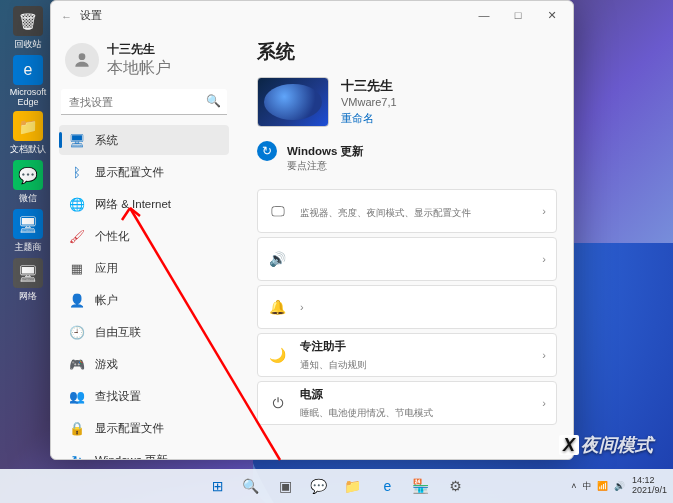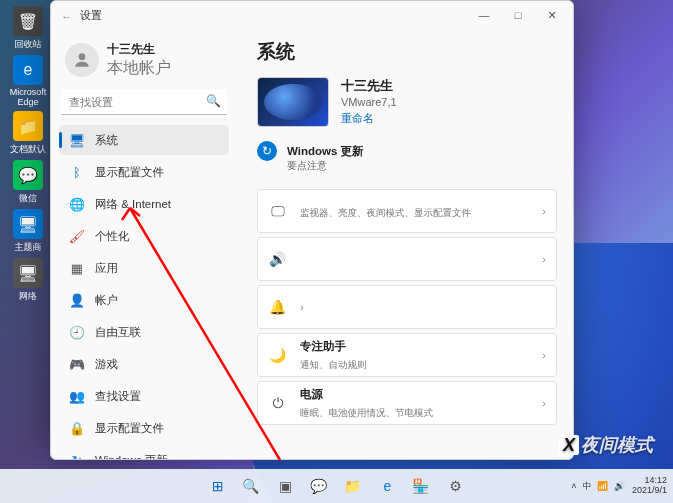--- a/index.html
+++ b/index.html
@@ -60,7 +60,7 @@
   .tbcenter{position:absolute;left:50%;transform:translateX(-50%);display:flex;gap:4px;}
   .tb{width:30px;height:30px;border-radius:4px;display:flex;align-items:center;justify-content:center;font-size:14px;}
   .tray{position:absolute;right:6px;display:flex;align-items:center;gap:6px;color:#333;font-size:9px;}
-  .tray .clk{text-align:right;line-height:1.1;}
+  .tray .clk{line-height:1.1;}
   .watermark{position:absolute;right:20px;bottom:46px;font-size:18px;font-style:italic;font-weight:700;color:rgba(255,255,255,.85);z-index:7;text-shadow:0 1px 3px rgba(0,0,0,.6);}
   .watermark .x{background:#fff;color:#111;padding:0 4px;border-radius:2px;margin-right:2px;}
 </style>

